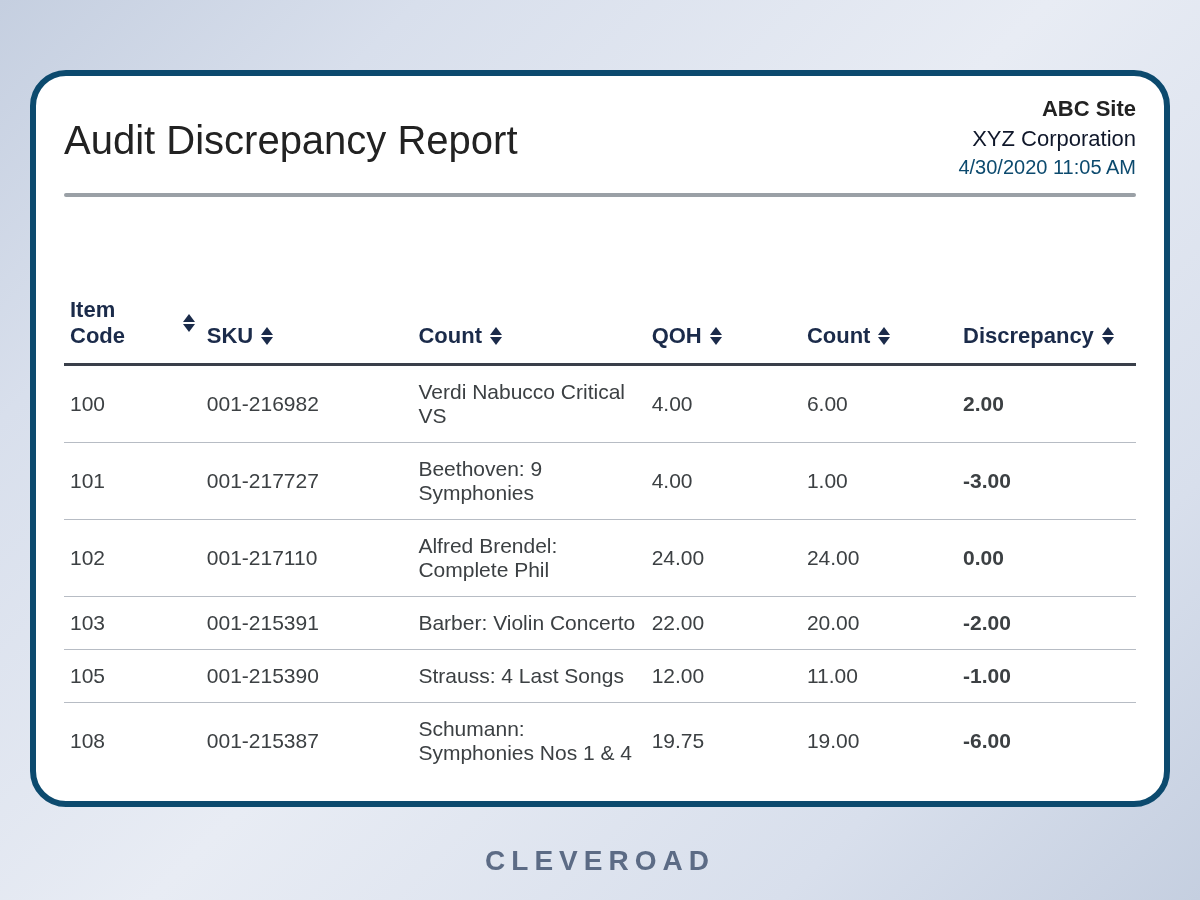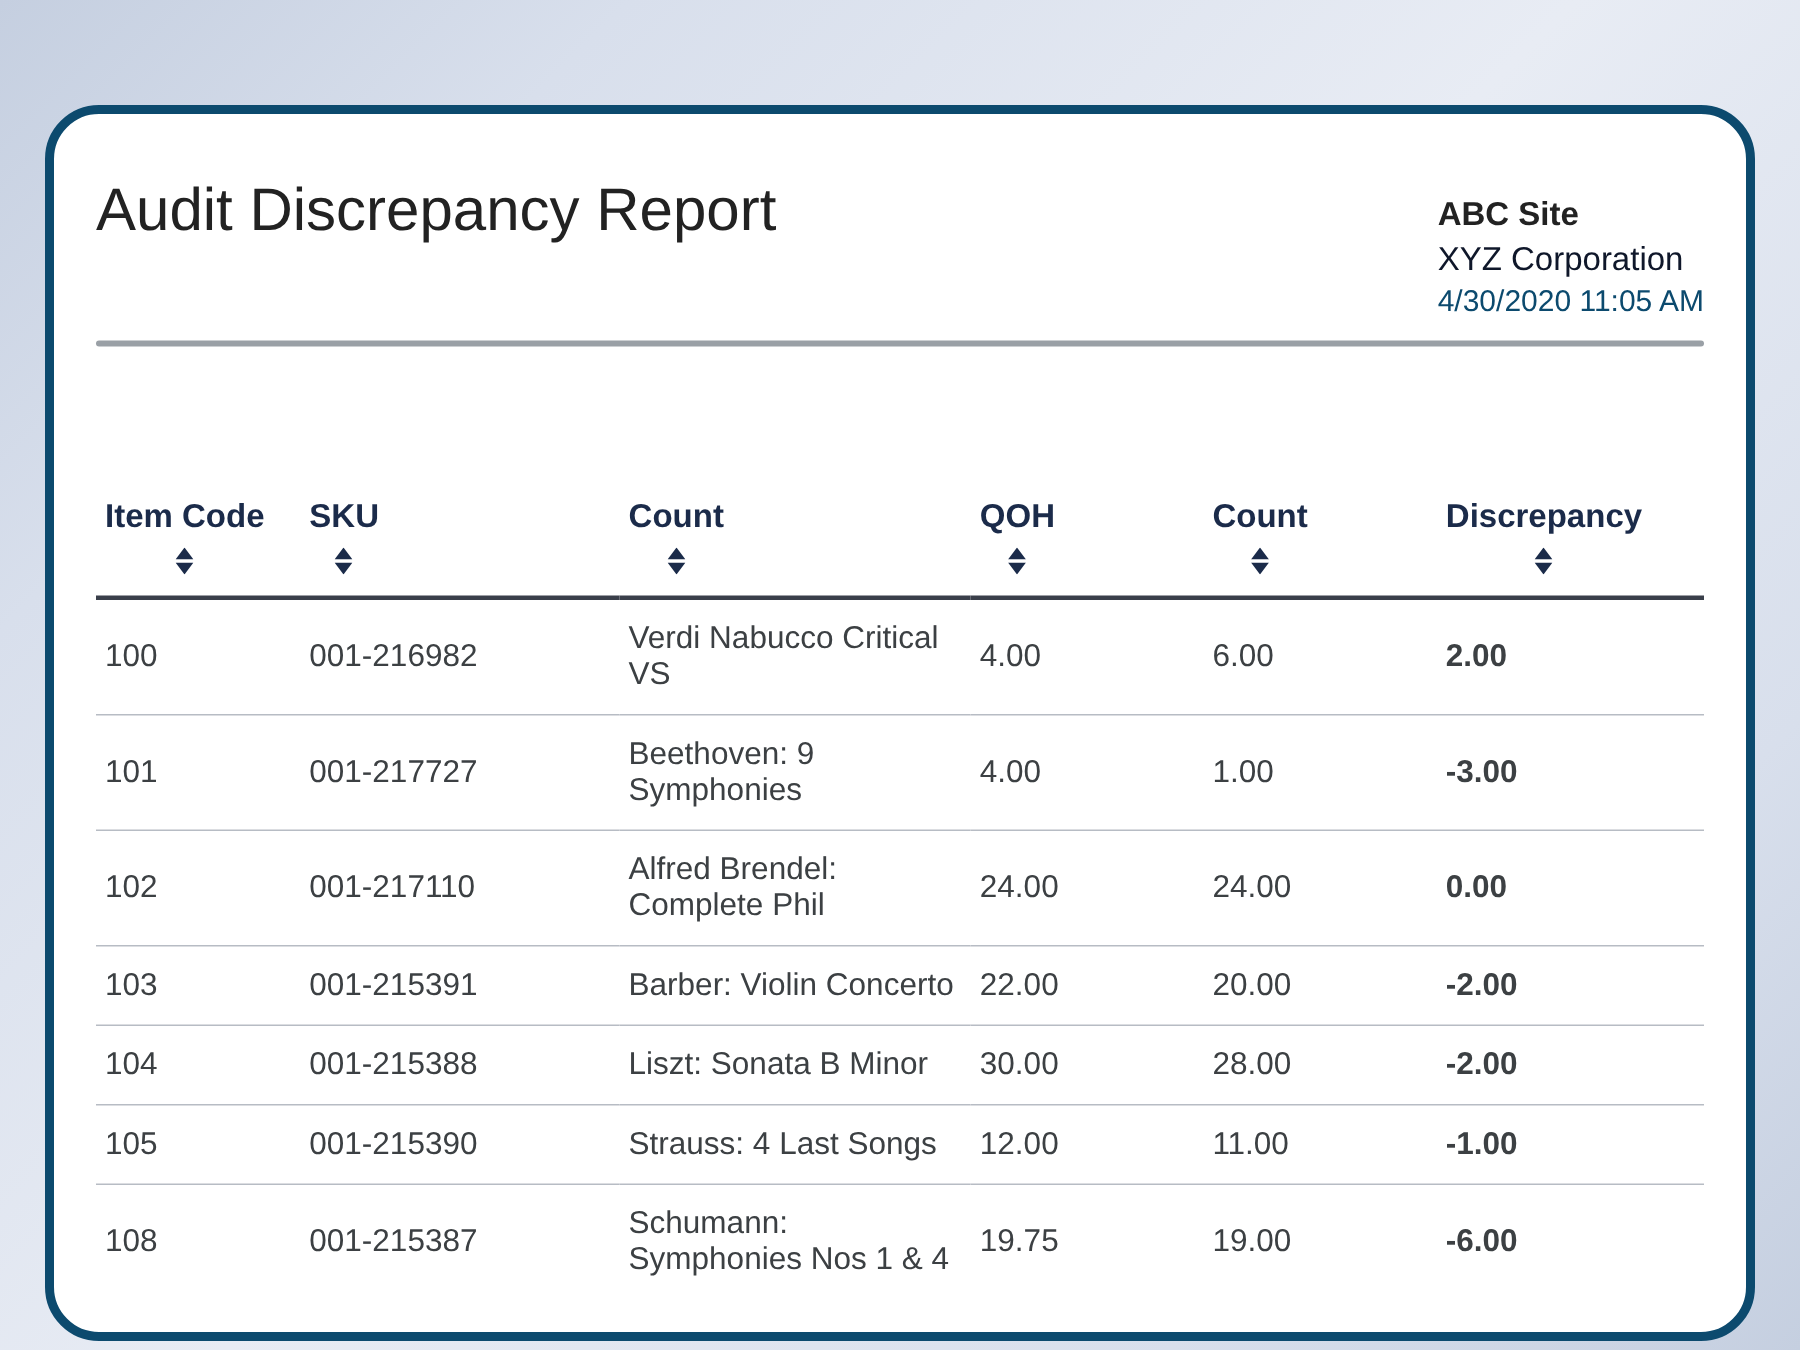--- a/index.html
+++ b/index.html
@@ -34,9 +34,8 @@
     margin-top: 24px;
   }
   .meta {
-    text-align: left;
+    text-align: right;
     padding-top: 2px;
-    margin-top: 34px;
   }
   .meta-site { font-size: 22px; font-weight: 700; color: #222; }
   .meta-corp { font-size: 22px; color: #0f172a; margin-top: 4px; }

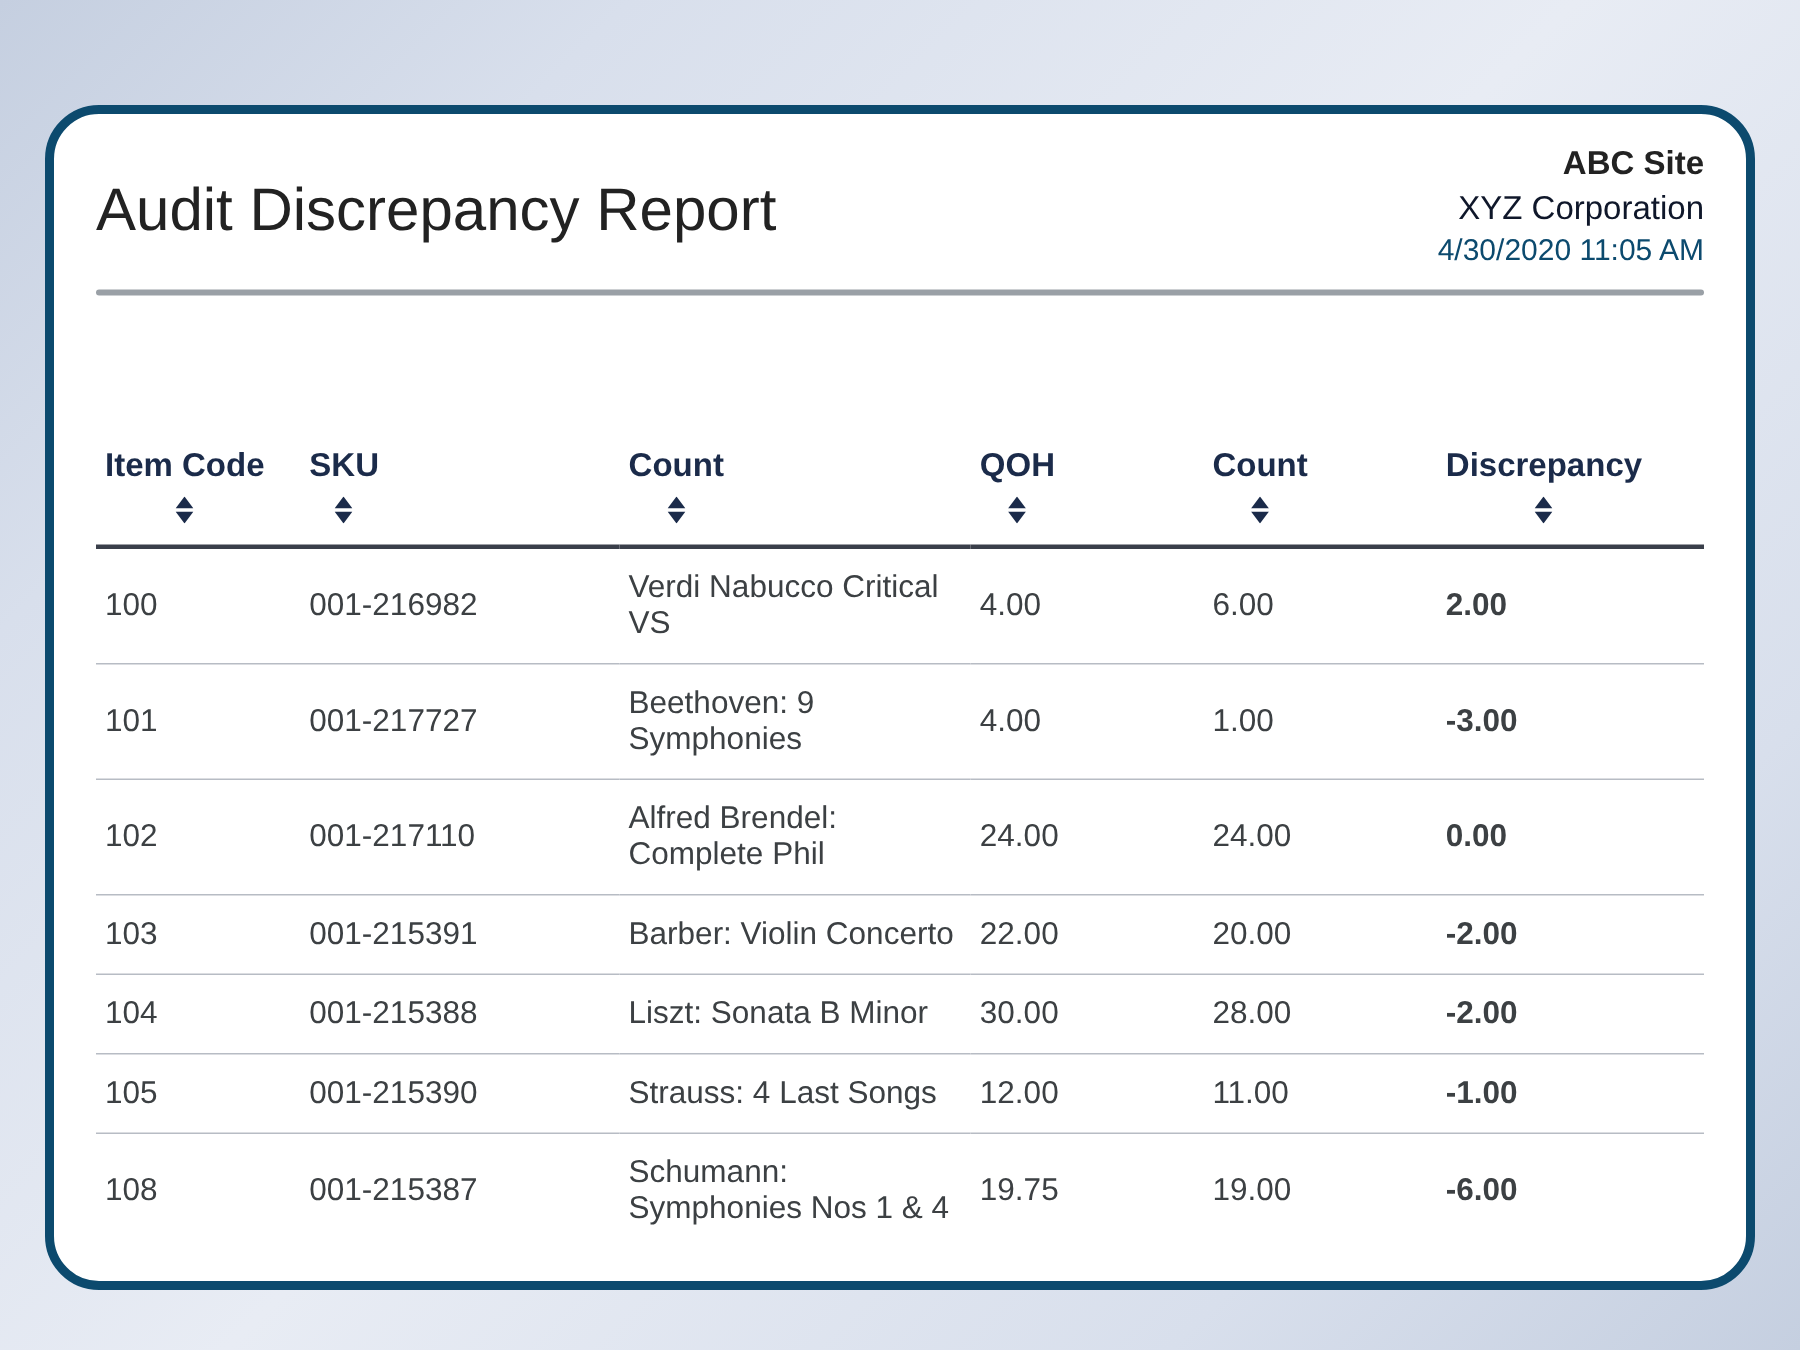--- a/index.html
+++ b/index.html
@@ -52,7 +52,7 @@
     border-bottom: 3px solid #3a3f4a;
   }
   thead th:last-child { text-align: right; }
-  thead th .th-wrap { display: inline-flex; align-items: center; gap: 8px; flex-direction: column; }
+  thead th .th-wrap { display: inline-flex; align-items: center; gap: 8px; }
   .sort-icon {
     display: inline-flex;
     flex-direction: column;

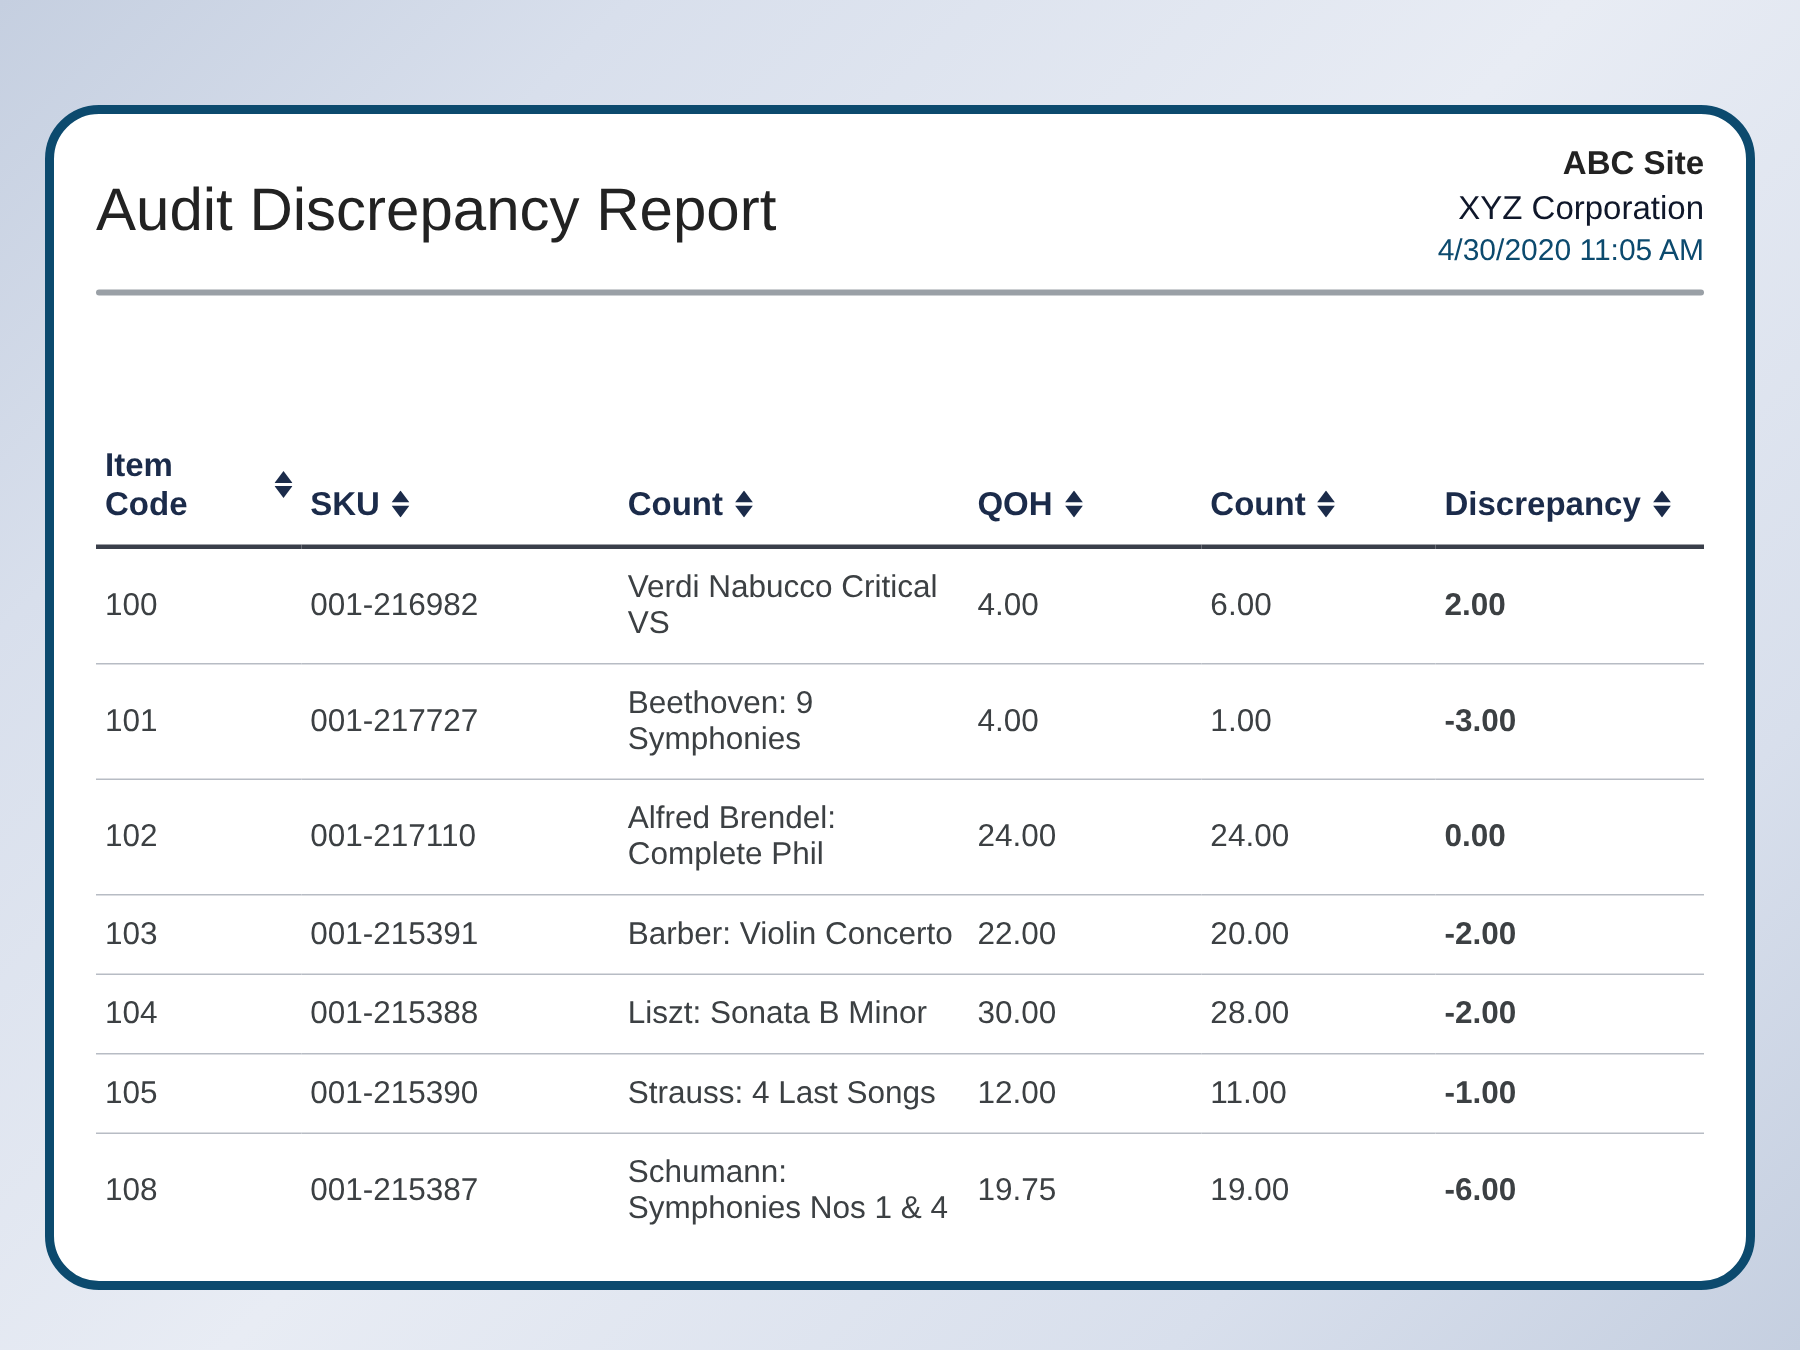--- a/index.html
+++ b/index.html
@@ -214,14 +214,6 @@
         <td>-2.00</td>
       </tr>
       <tr>
-        <td>104</td>
-        <td>001-215388</td>
-        <td>Liszt: Sonata B Minor</td>
-        <td>30.00</td>
-        <td>28.00</td>
-        <td>-2.00</td>
-      </tr>
-      <tr>
         <td>105</td>
         <td>001-215390</td>
         <td>Strauss: 4 Last Songs</td>

